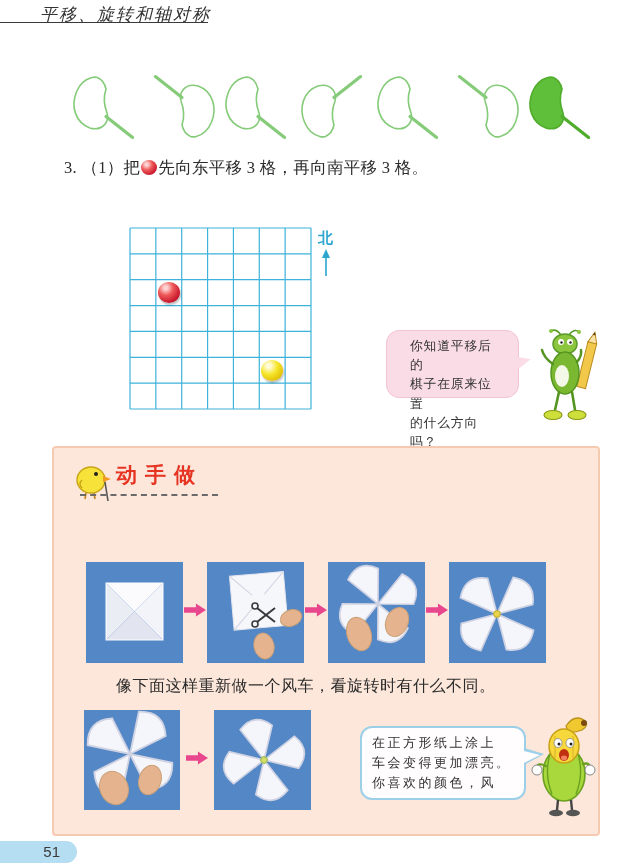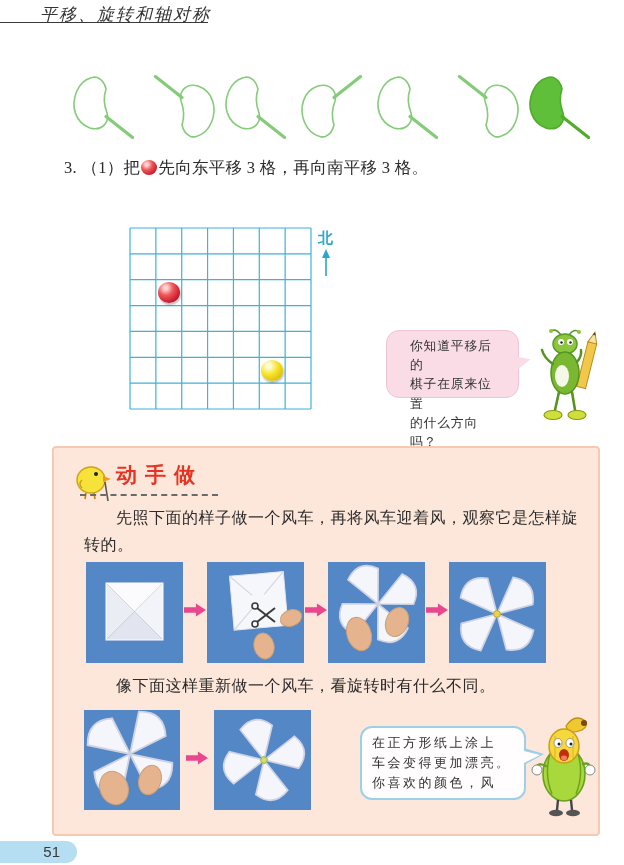--- a/index.html
+++ b/index.html
@@ -224,7 +224,6 @@
     <div class="activity-title">动手做</div>
     <div class="title-underline"></div>
 
-    <div class="para para1">先照下面的样子做一个风车，再将风车迎着风，观察它是怎样旋转的。</div>
 
     <div class="photo p1">
       <svg width="97" height="101" viewBox="0 0 97 101">

